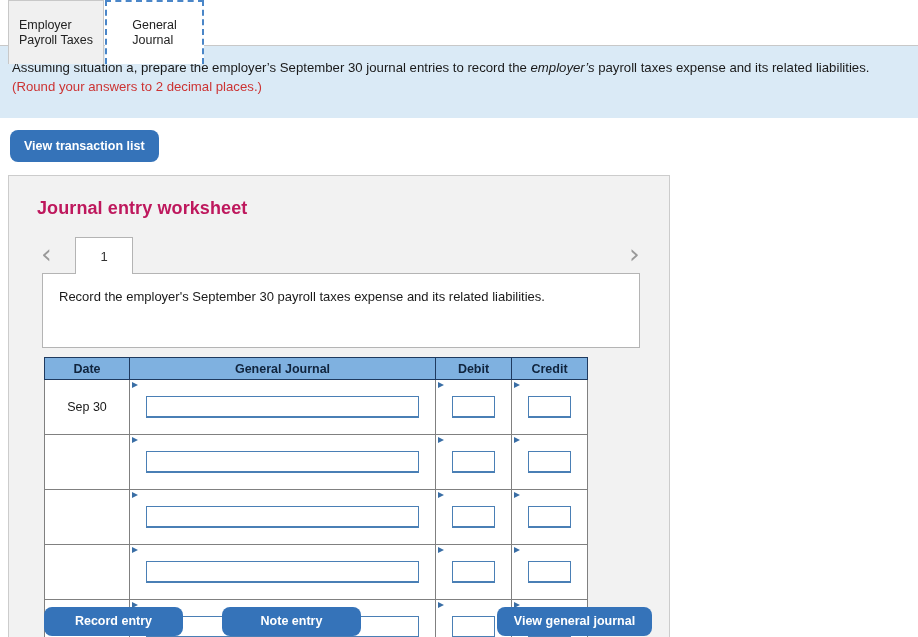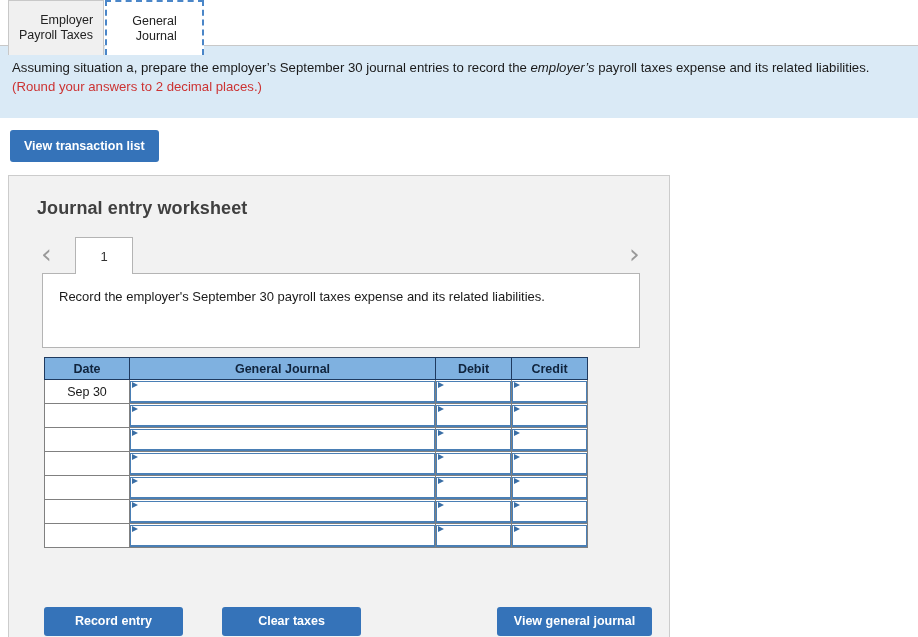--- a/index.html
+++ b/index.html
@@ -24,11 +24,11 @@
   .tab {
     position: absolute;
     top: 0;
-    height: 55px;
+    height: 64px;
     display: flex;
     align-items: center;
     justify-content: center;
-    text-align: right;
+    text-align: left;
     font-size: 12.5px;
     line-height: 15px;
     color: #222222;

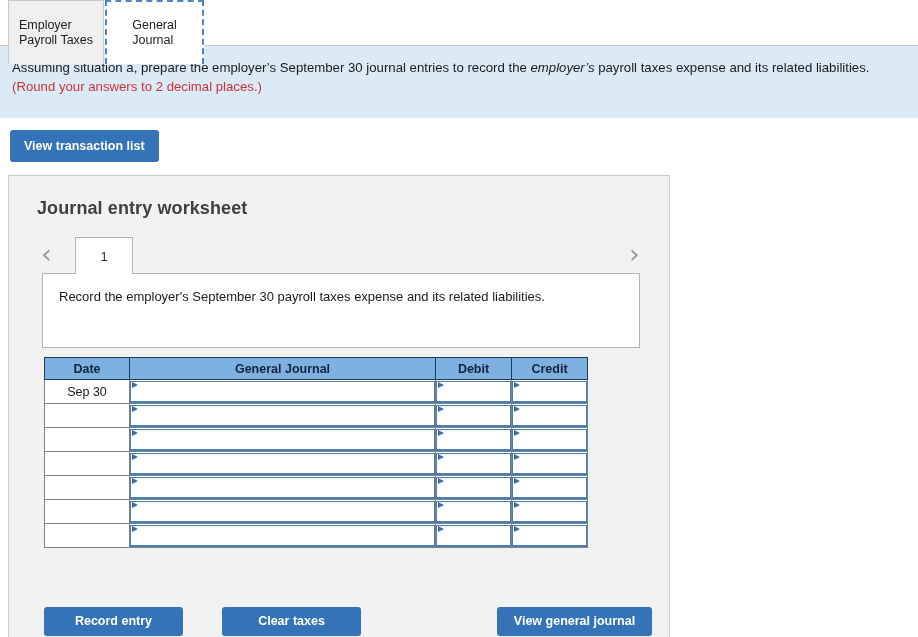--- a/index.html
+++ b/index.html
@@ -73,7 +73,7 @@
     font-weight: bold;
     font-size: 12.5px;
     border: none;
-    border-radius: 3px;
+    border-radius: 8px;
     padding: 9px 14px;
     cursor: pointer;
     font-family: "Liberation Sans", sans-serif;

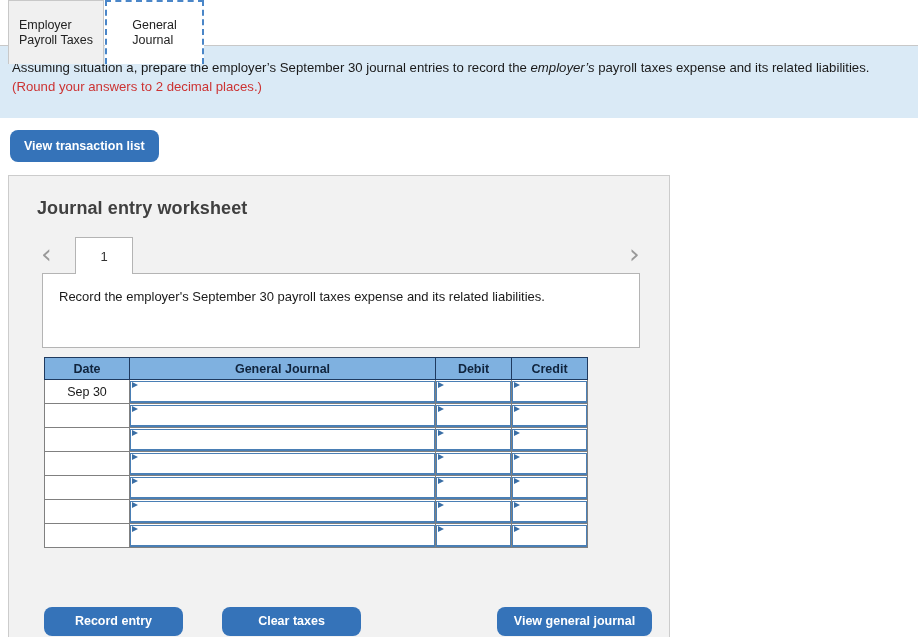--- a/index.html
+++ b/index.html
@@ -93,7 +93,7 @@
   .ws-title {
     font-size: 18px;
     font-weight: bold;
-    color: #404040;
+    color: #be185d;
     margin: 4px 0 0 28px;
     letter-spacing: 0.1px;
   }

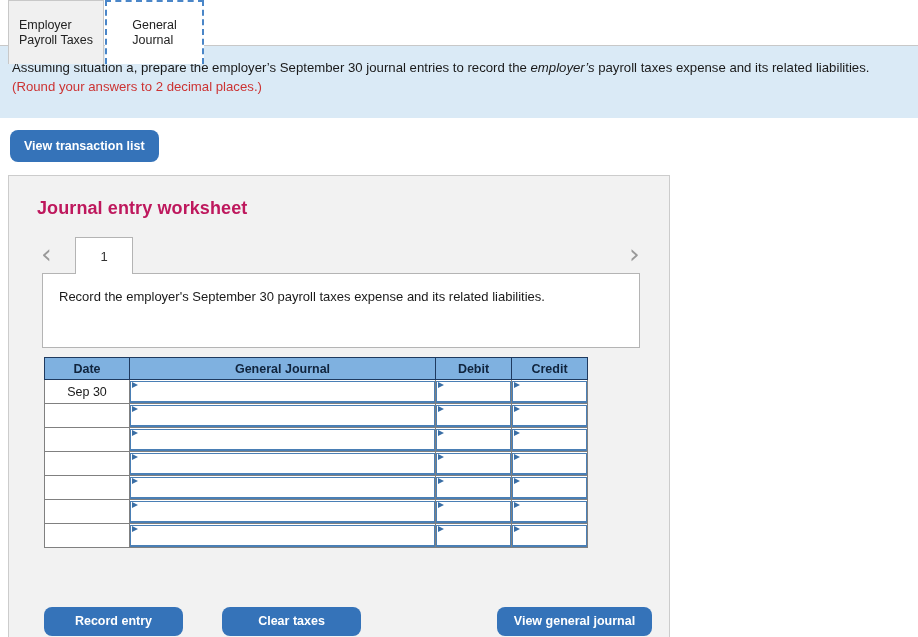--- a/index.html
+++ b/index.html
@@ -175,7 +175,7 @@
   .jtable td {
     border: 1px solid #808080;
     height: 24px;
-    padding: 0;
+    padding: 16px;
     background: #ffffff;
     vertical-align: middle;
   }

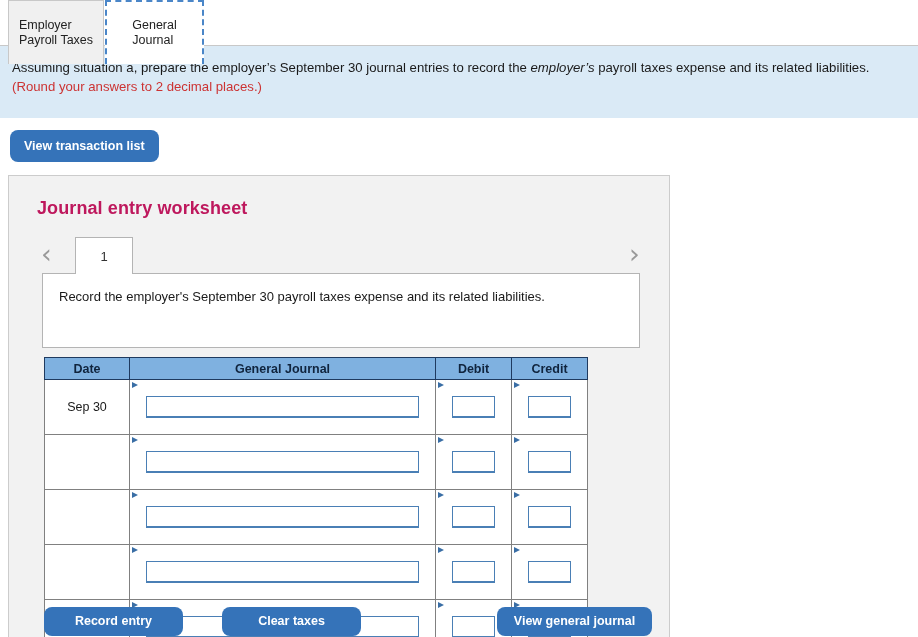--- a/index.html
+++ b/index.html
@@ -404,7 +404,7 @@
 
   <div class="actions">
     <button class="btn btn-record">Record entry</button>
-    <button class="btn btn-clear">Clear taxes</button>
+    <button class="btn btn-clear">Note entry</button>
     <button class="btn btn-viewgj">View general journal</button>
   </div>
 </div>

